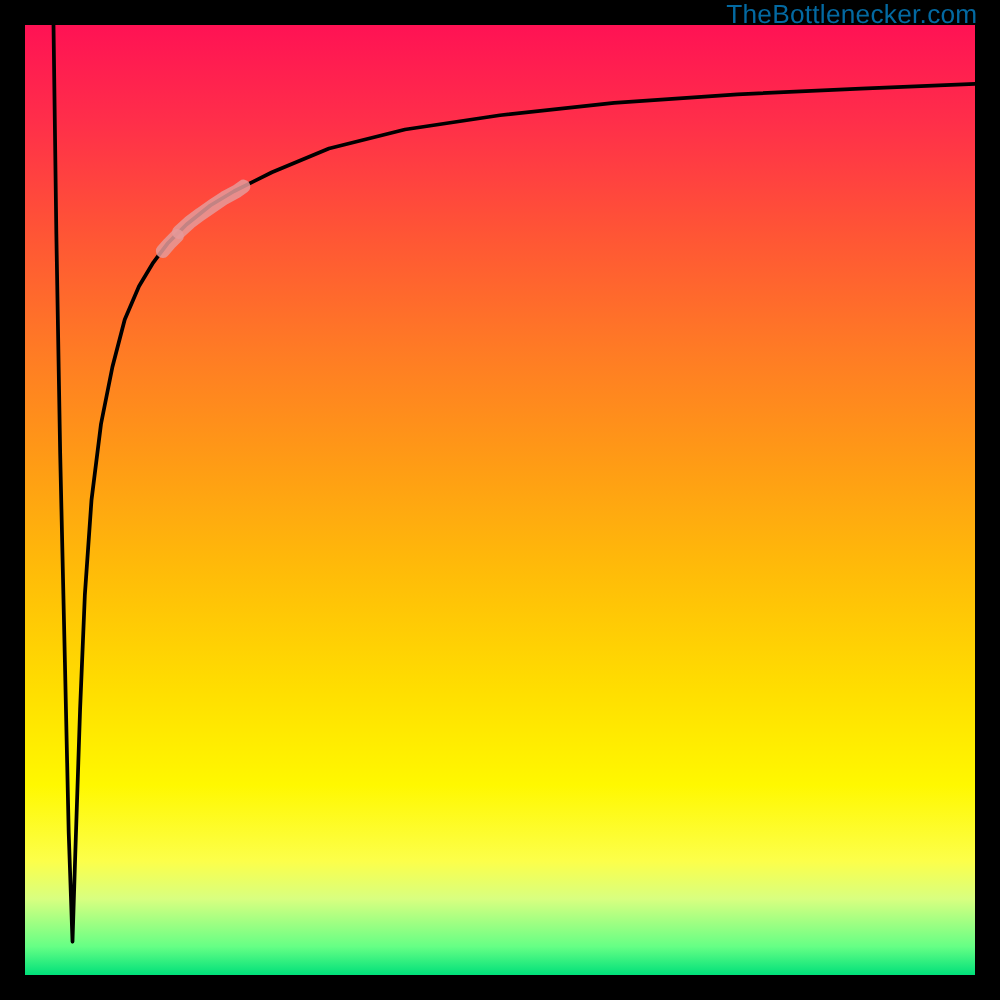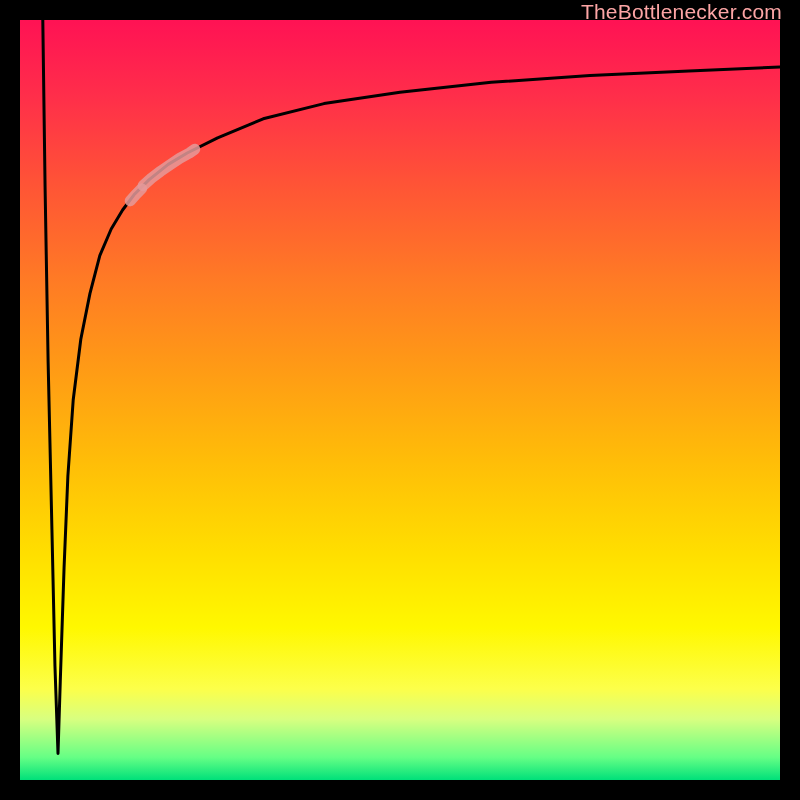--- a/index.html
+++ b/index.html
@@ -58,7 +58,7 @@
     right: 18px;
     font-family: Arial, Helvetica, sans-serif;
     font-size: 21px;
-    color: #fca5a5;
+    color: #0369a1;
     letter-spacing: 0.2px;
   }
 </style>

